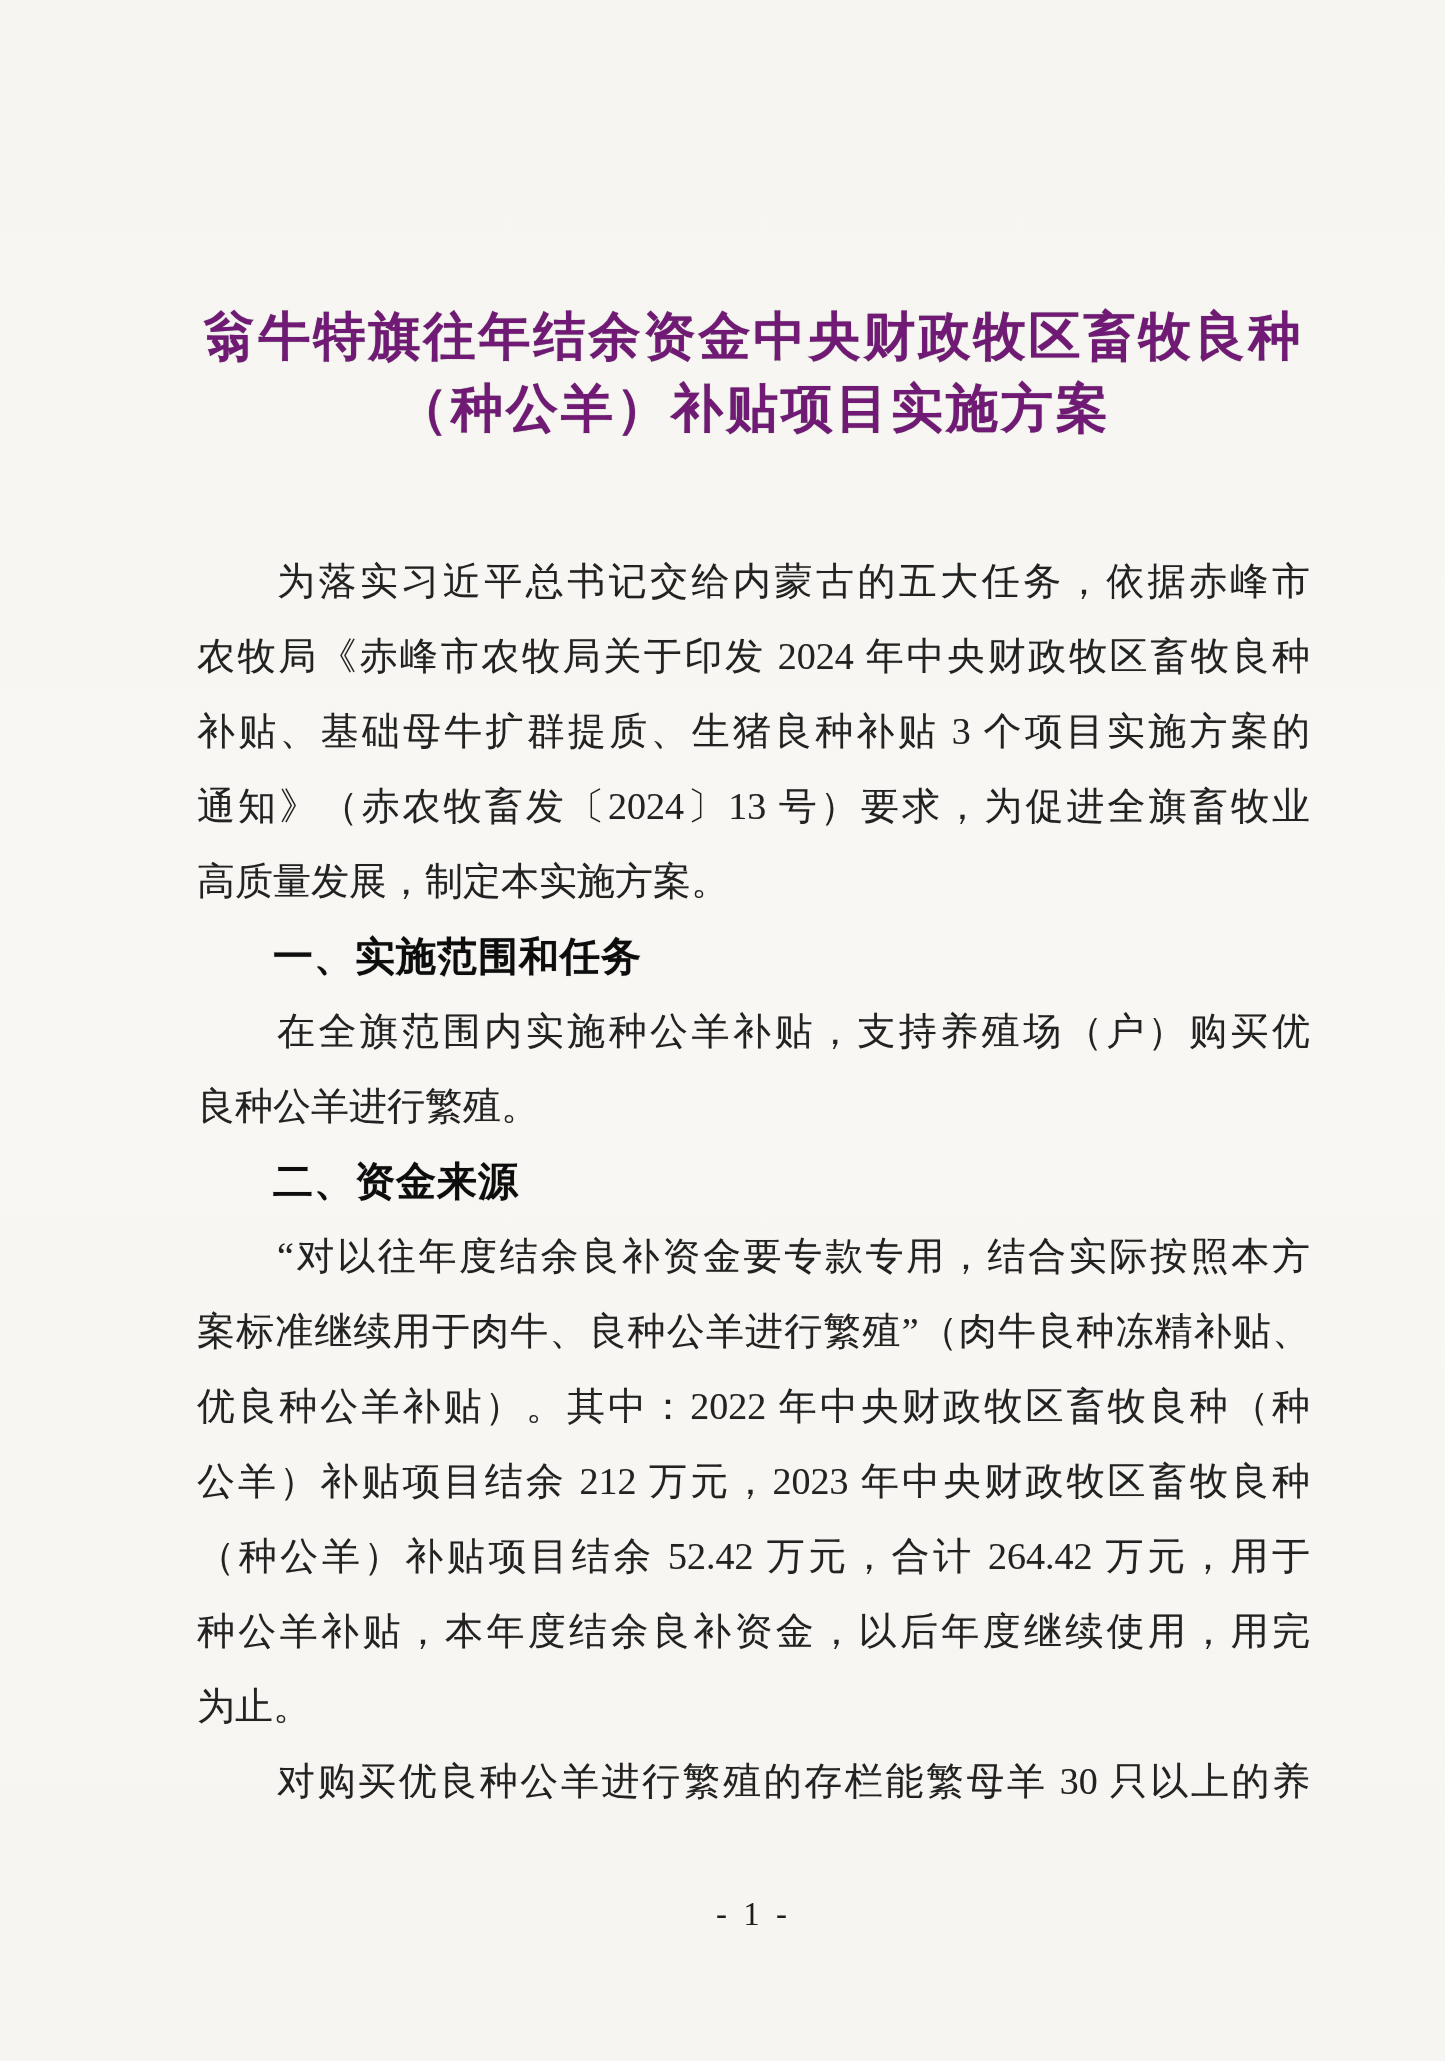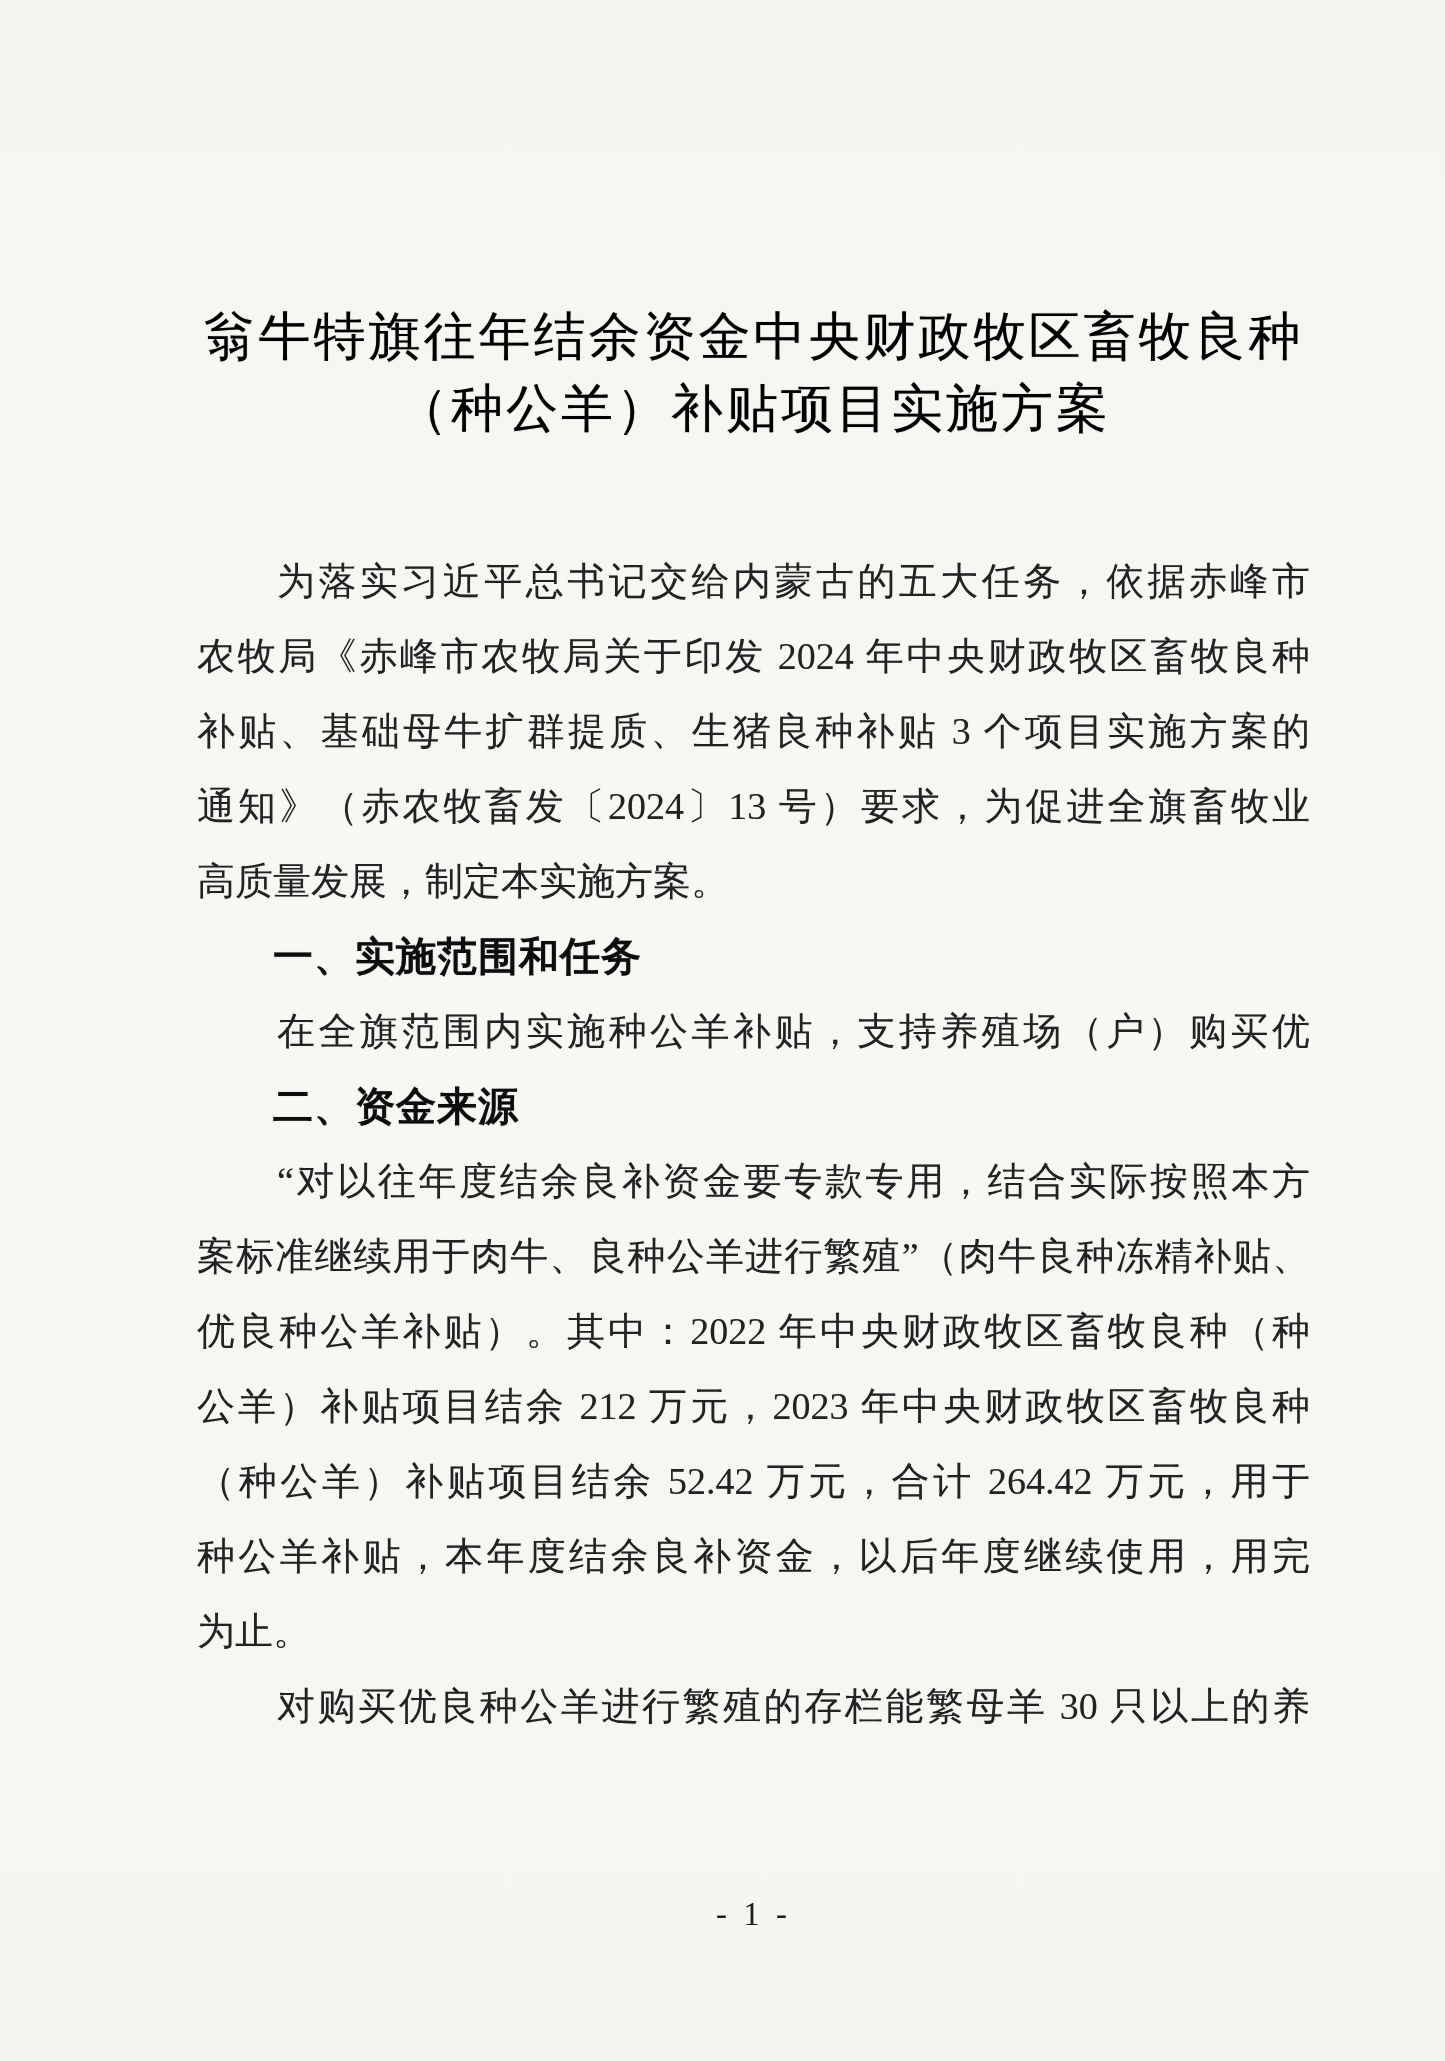--- a/index.html
+++ b/index.html
@@ -23,12 +23,12 @@
   }
   .doc-title {
     font-family: "Liberation Sans", "DejaVu Sans", sans-serif;
-    font-weight: 400;
+    font-weight: 700;
     font-size: 52px;
     line-height: 72px;
     letter-spacing: 3px;
     text-align: center;
-    color: #000000;
+    color: #701a75;
     text-shadow: 0 0 1px rgba(0,0,0,0.45);
     margin-bottom: 100px;
   }

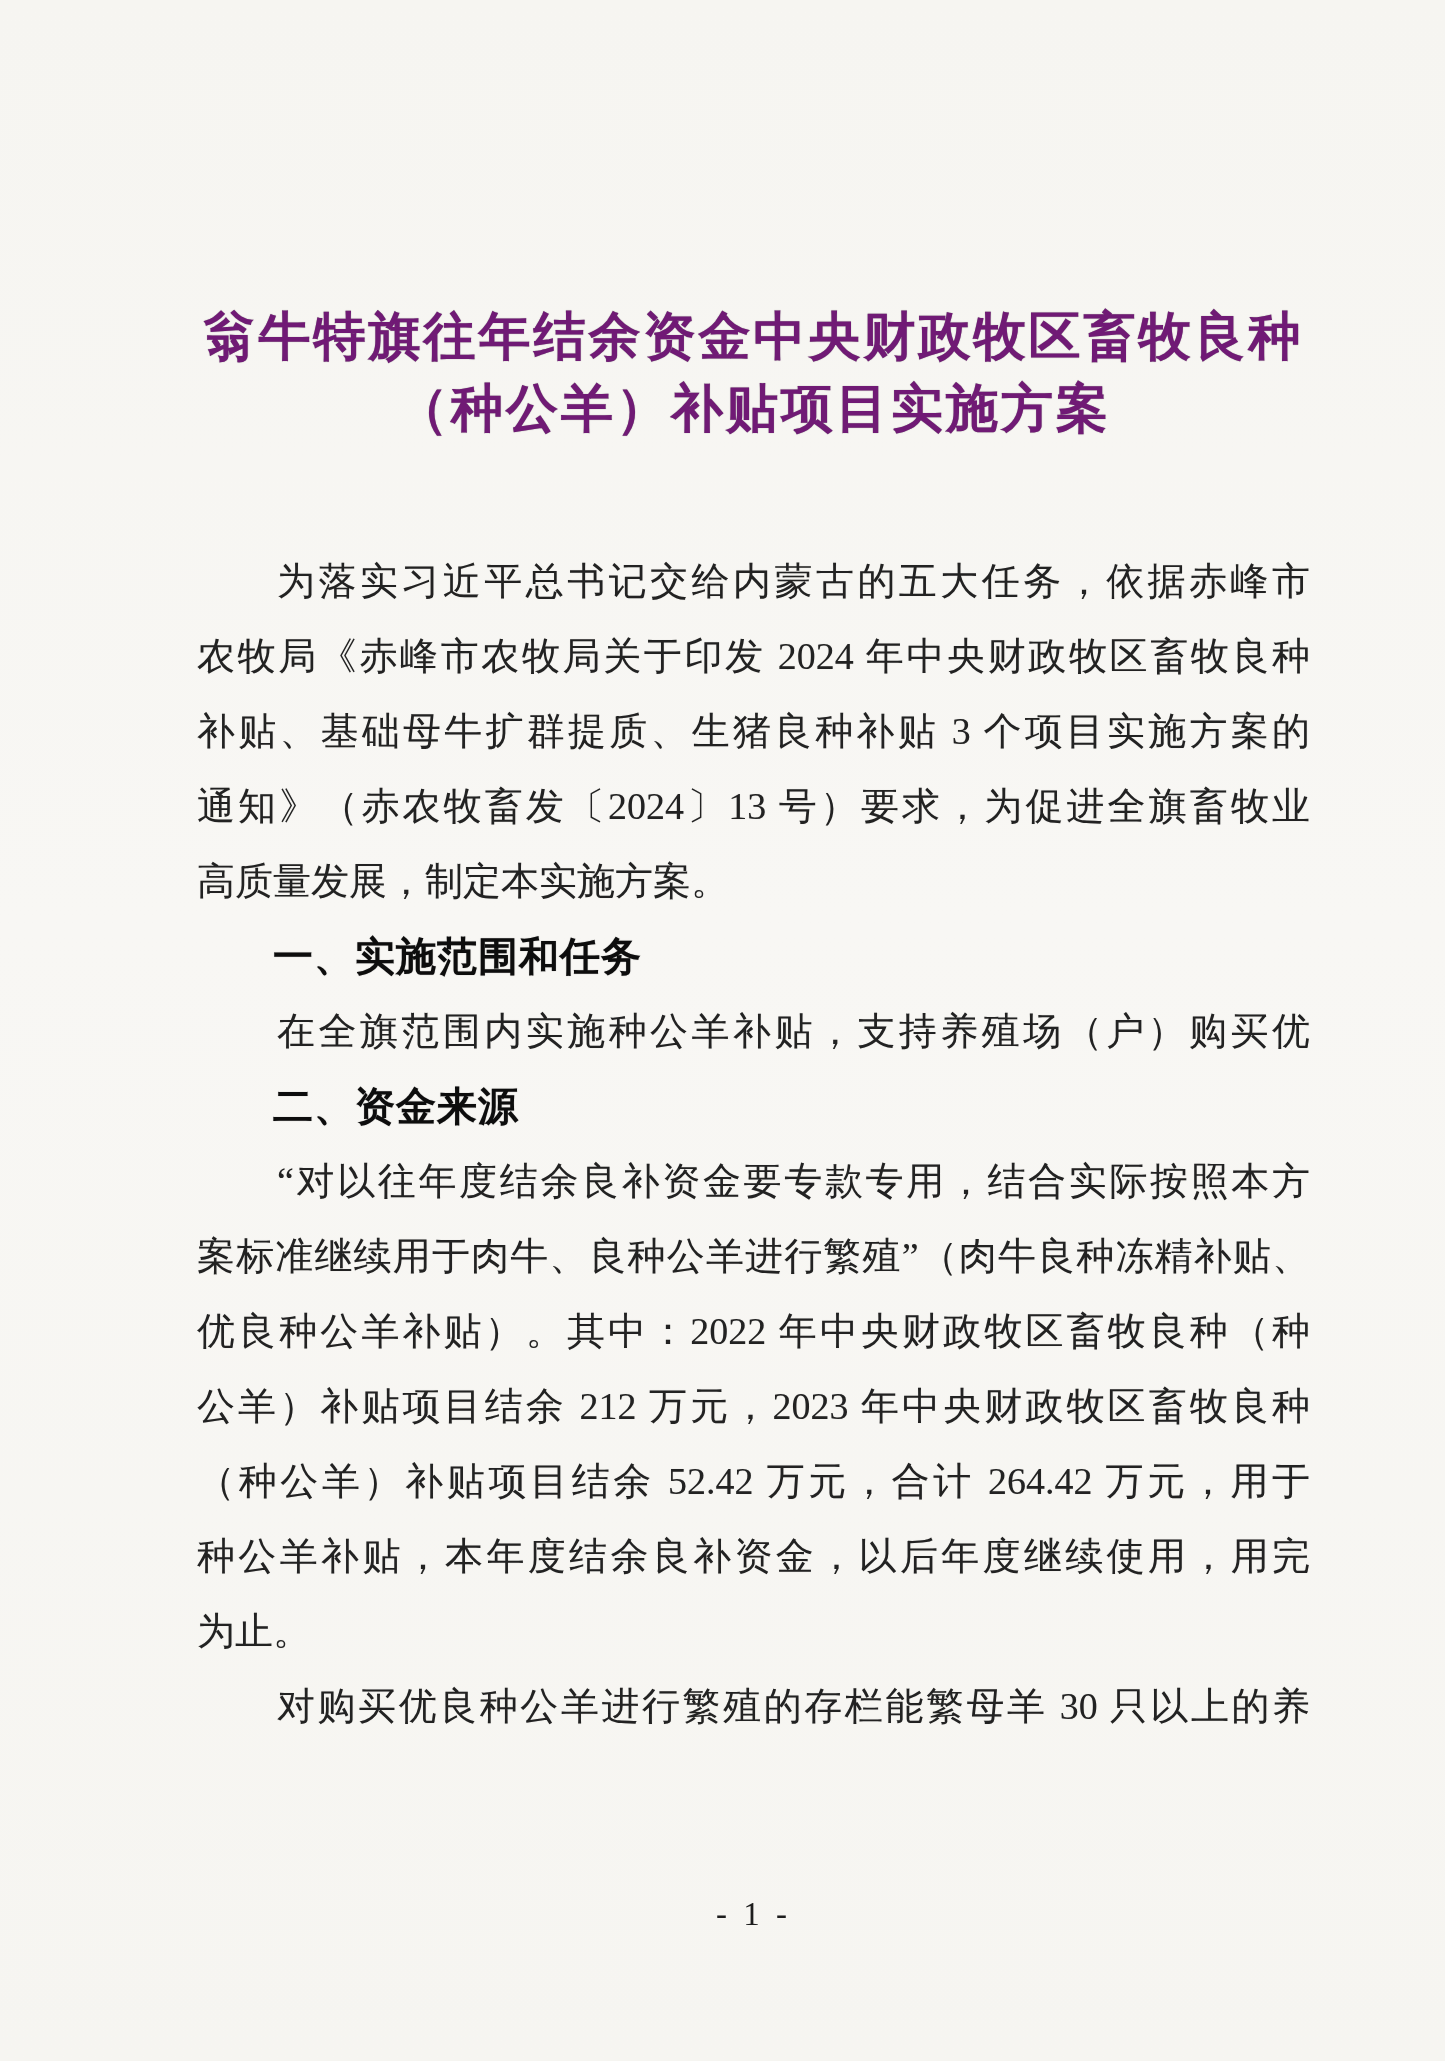--- a/index.html
+++ b/index.html
@@ -89,6 +89,7 @@
       <div class="line no-stretch">高质量发展，制定本实施方案。</div>
       <div class="heading">一、实施范围和任务</div>
       <div class="line indent">在全旗范围内实施种公羊补贴，支持养殖场（户）购买优</div>
+      <div class="line no-stretch">良种公羊进行繁殖。</div>
       <div class="heading">二、资金来源</div>
       <div class="line indent">“对以往年度结余良补资金要专款专用，结合实际按照本方</div>
       <div class="line">案标准继续用于肉牛、良种公羊进行繁殖”（肉牛良种冻精补贴、</div>

